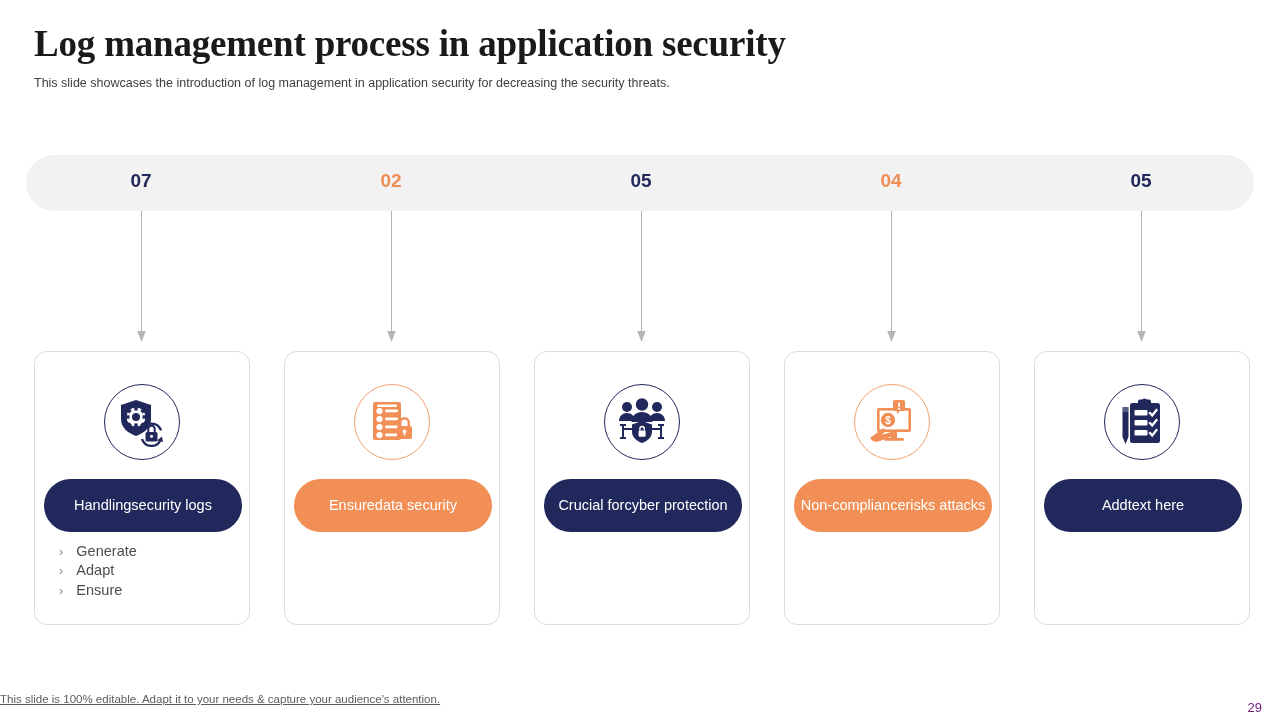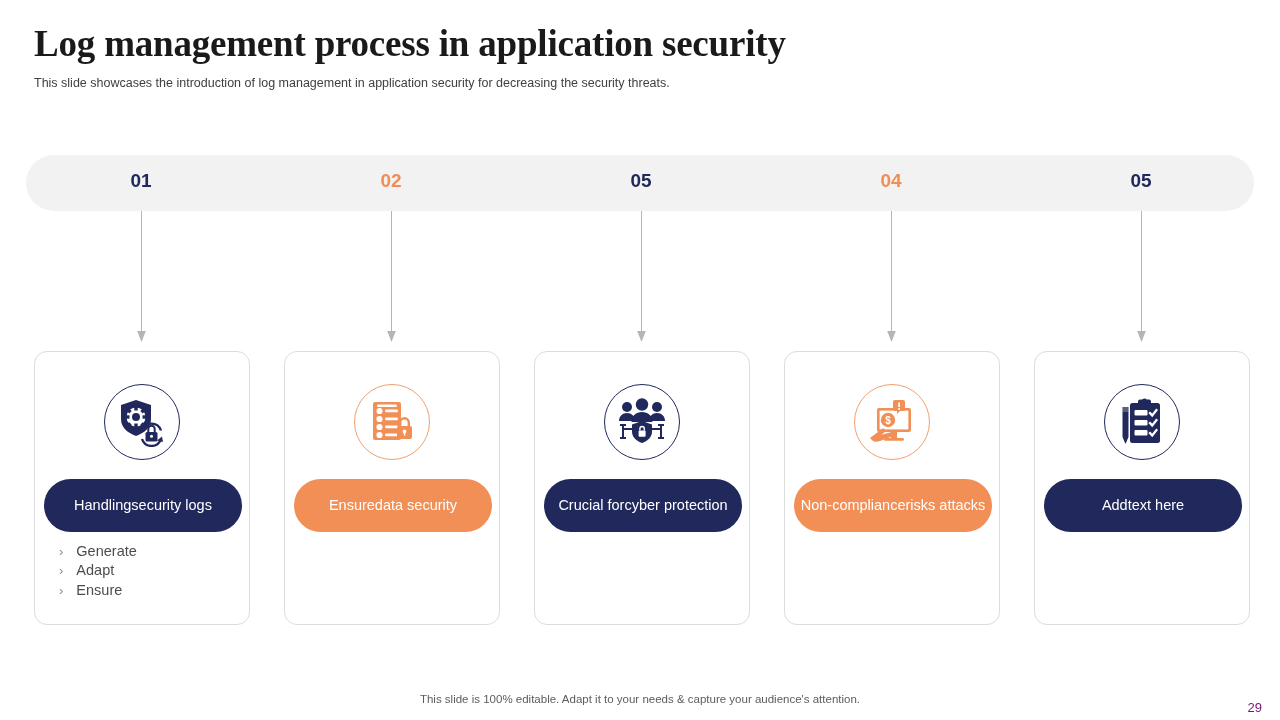--- a/index.html
+++ b/index.html
@@ -98,7 +98,7 @@
 
   <div class="steps-bar"></div>
 
-  <div class="step-num navy-text" style="left:101px">01</div>
+  <div class="step-num navy-text" style="left:101px">07</div>
   <div class="step-num orange-text" style="left:351px">02</div>
   <div class="step-num navy-text" style="left:601px">05</div>
   <div class="step-num orange-text" style="left:851px">04</div>

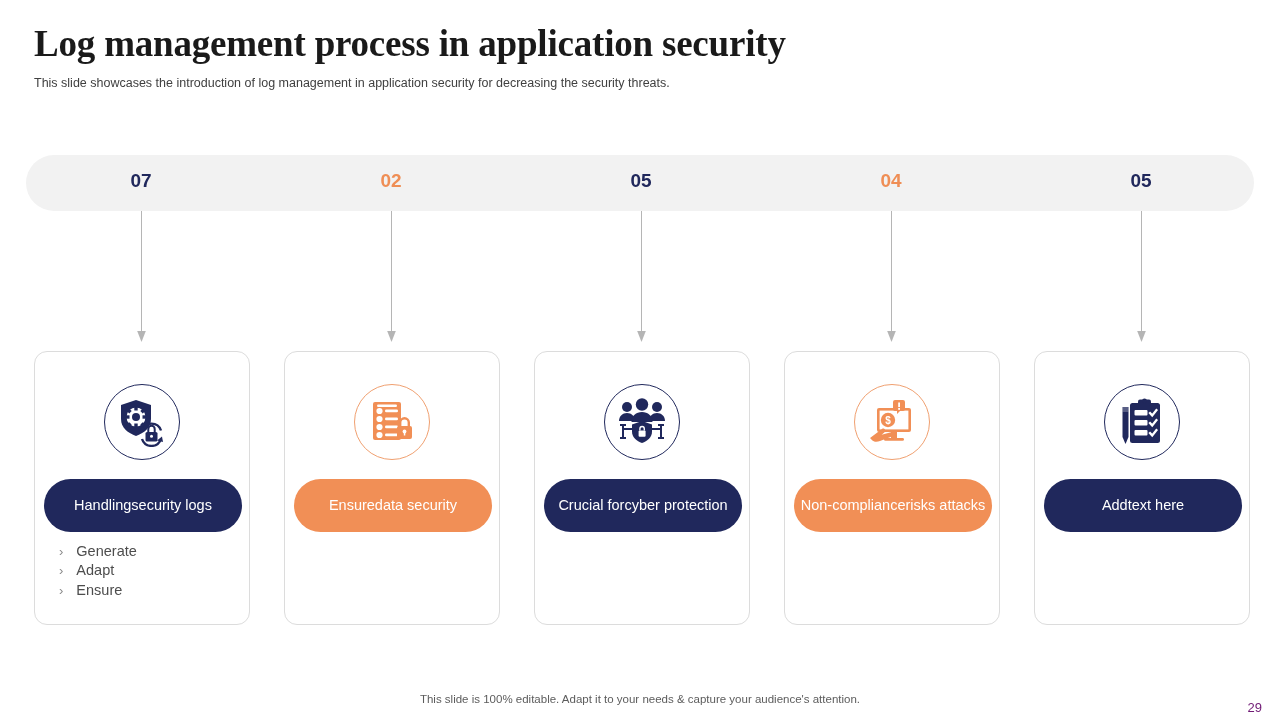--- a/index.html
+++ b/index.html
@@ -81,7 +81,7 @@
 
   .footer-note {
     position: absolute; left: 0; top: 693px; width: 1280px;
-    text-align: center; font-size: 11.5px; color: #5c5c5c;
+    font-size: 11.5px; color: #5c5c5c; text-decoration: underline;
   }
   .page-number {
     position: absolute; right: 18px; top: 700px;

